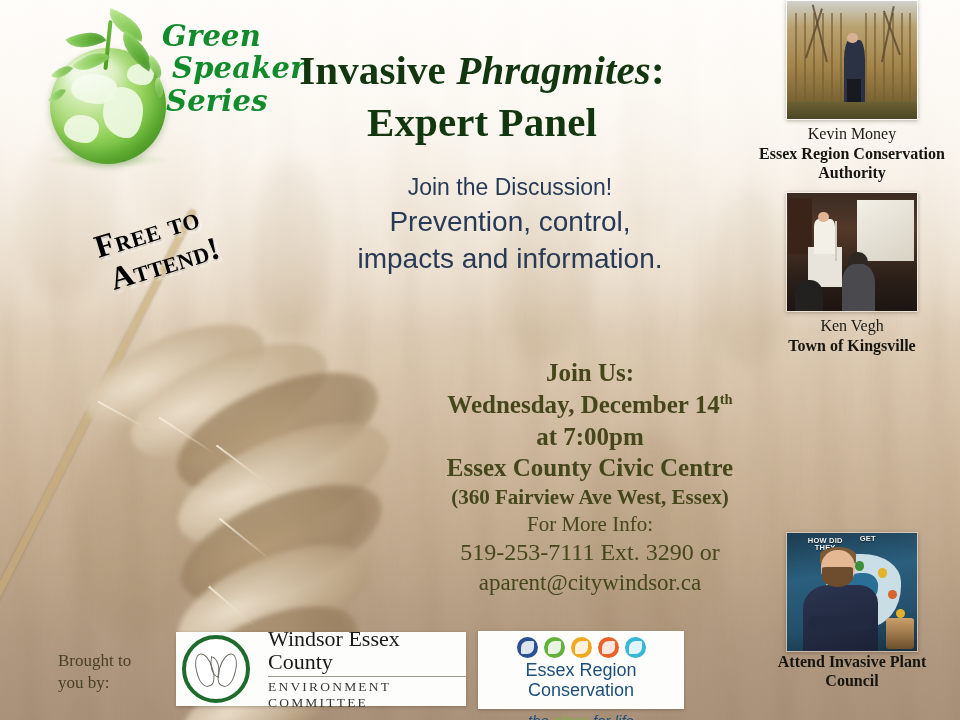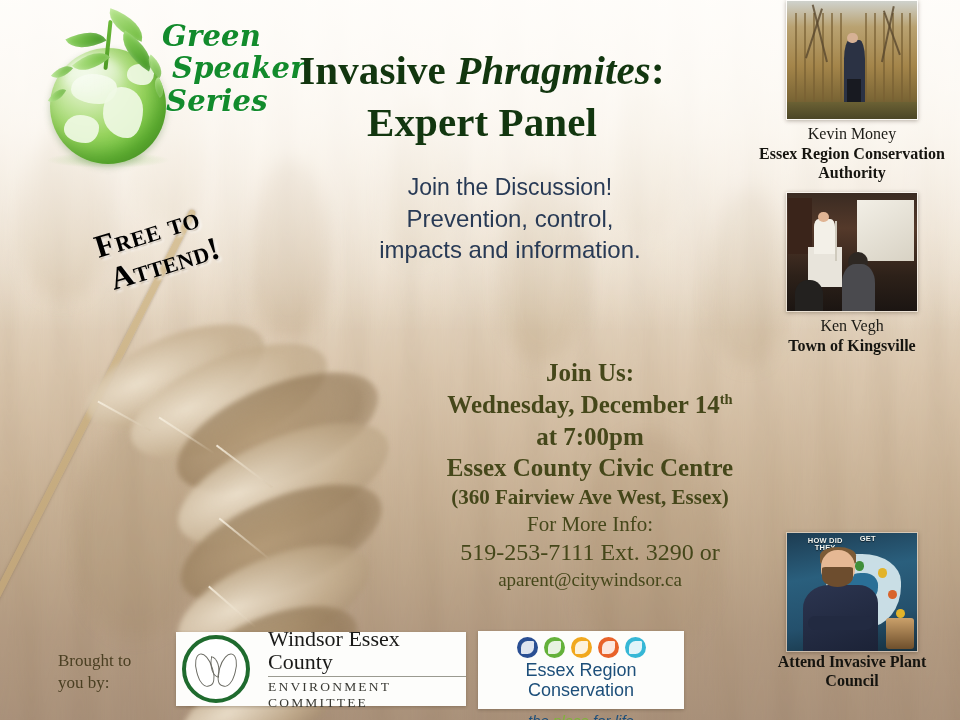--- a/index.html
+++ b/index.html
@@ -137,7 +137,7 @@
     line-height:1.33;
   }
   .subtitle .s1{font-size:23px;}
-  .subtitle .s2{font-size:24px;}
+  .subtitle .s2{font-size:28px;}
 
   
   .free-badge{

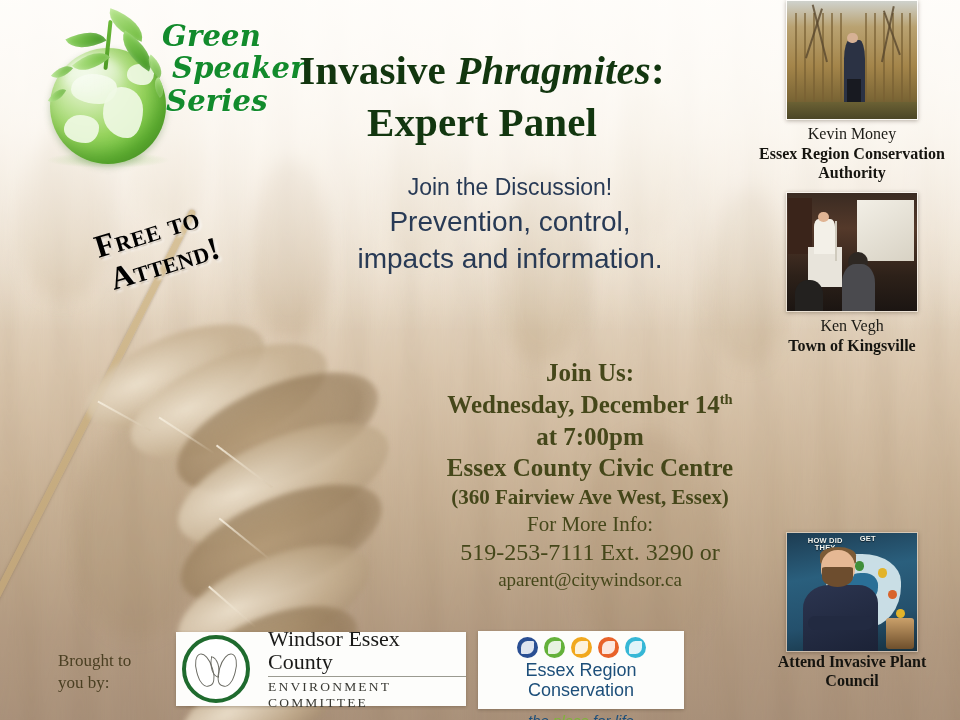--- a/index.html
+++ b/index.html
@@ -169,7 +169,7 @@
   .details .r5{font-size:21px;}
   .details .r6{font-size:21px;font-weight:400;}
   .details .r7{font-size:24px;font-weight:400;}
-  .details .r8{font-size:19px;font-weight:400;}
+  .details .r8{font-size:23px;font-weight:400;}
   .details sup{font-size:.58em;vertical-align:super;}
 
   

